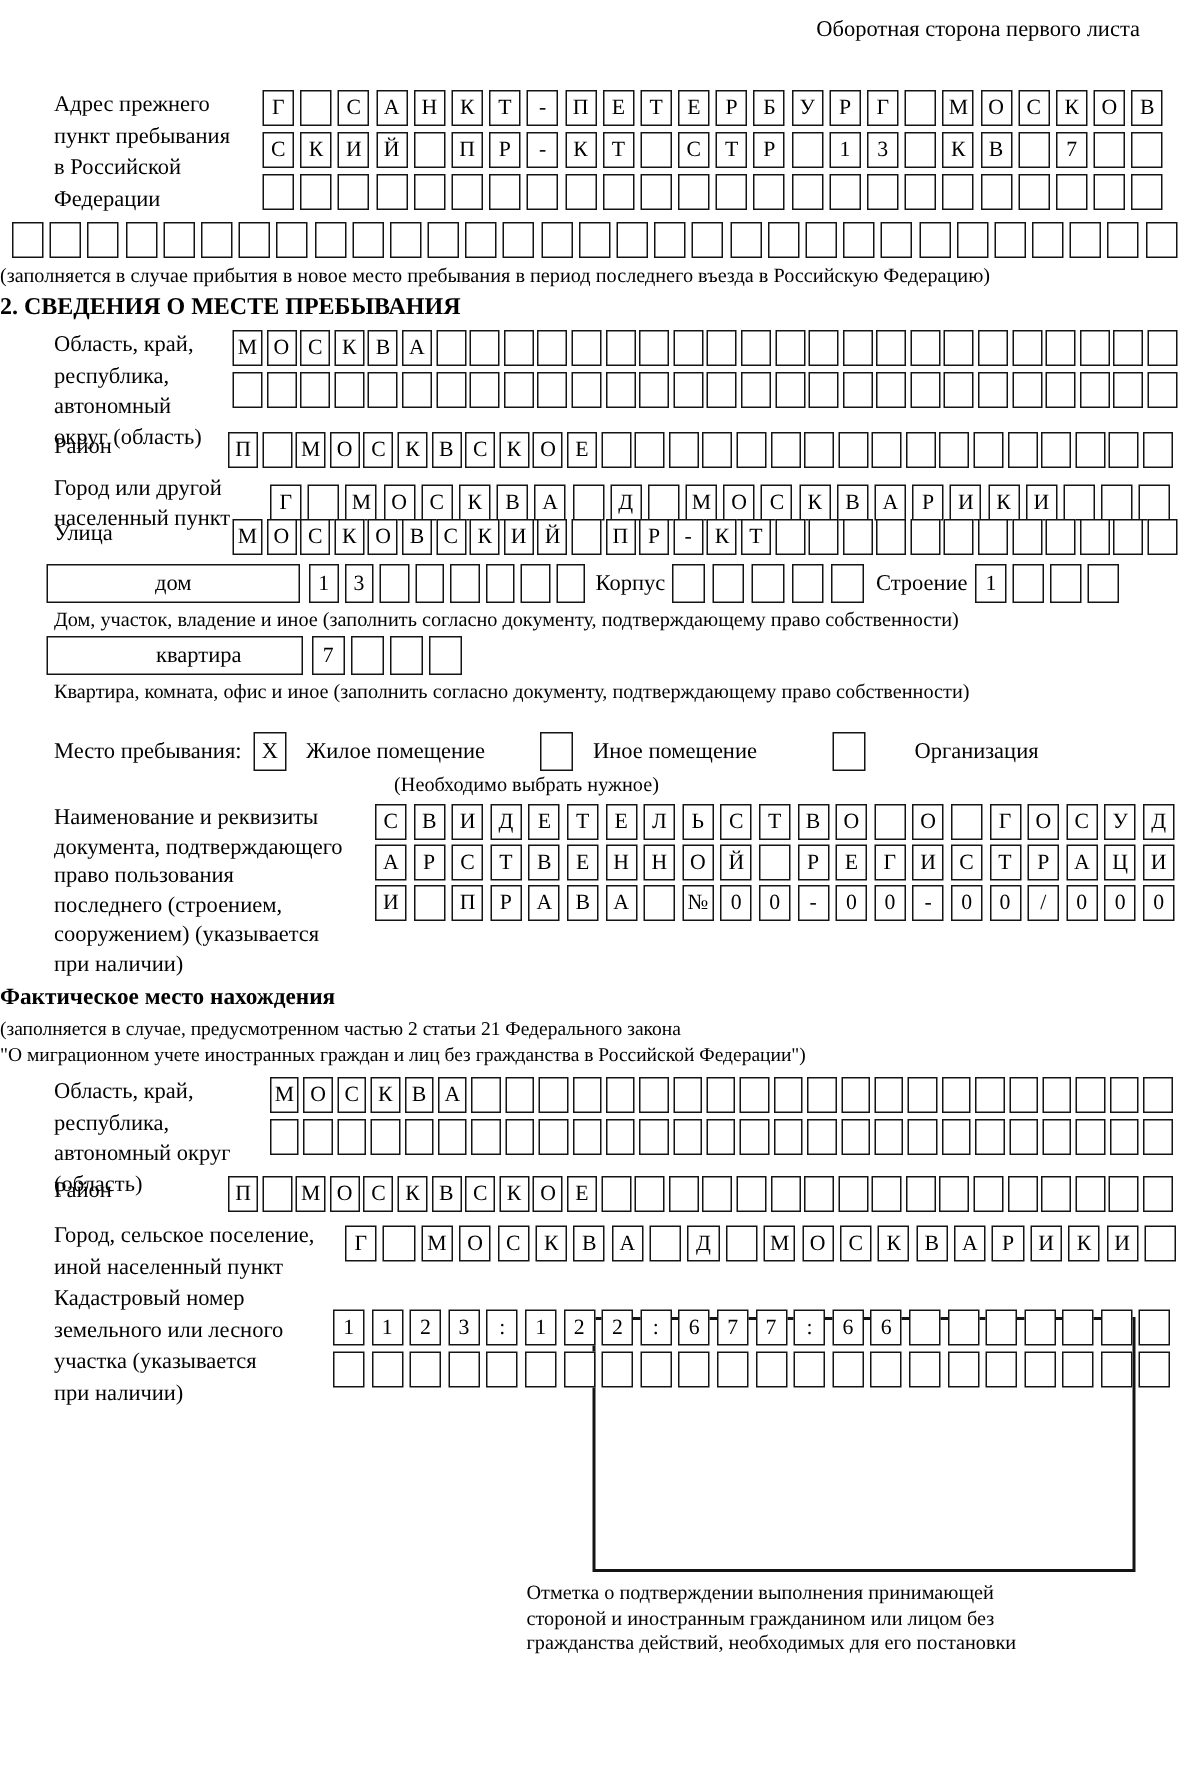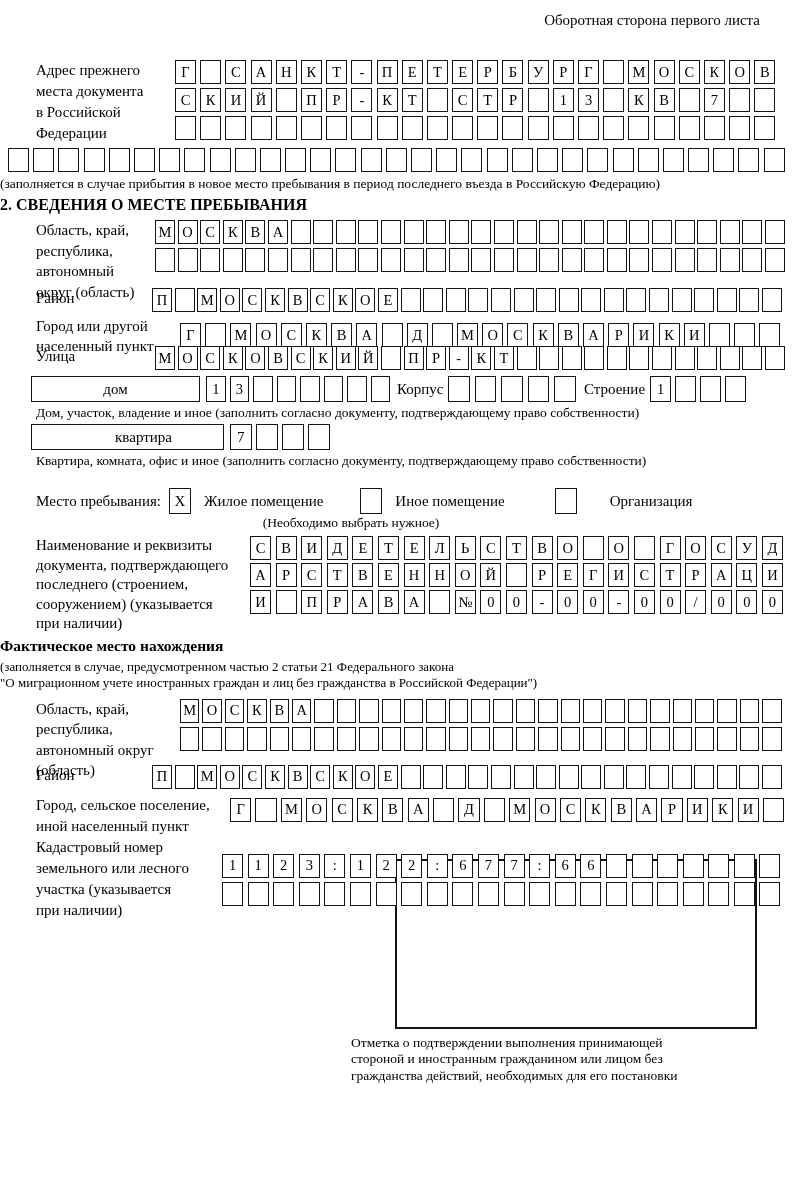--- a/index.html
+++ b/index.html
@@ -87,7 +87,7 @@
   <div class="frow block-prev">
     <div class="flabel w-prev">
       <div class="ln">Адрес прежнего</div>
-      <div class="ln">места документа</div>
+      <div class="ln">пункт пребывания</div>
       <div class="ln">в Российской</div>
       <div class="ln">Федерации</div>
     </div>

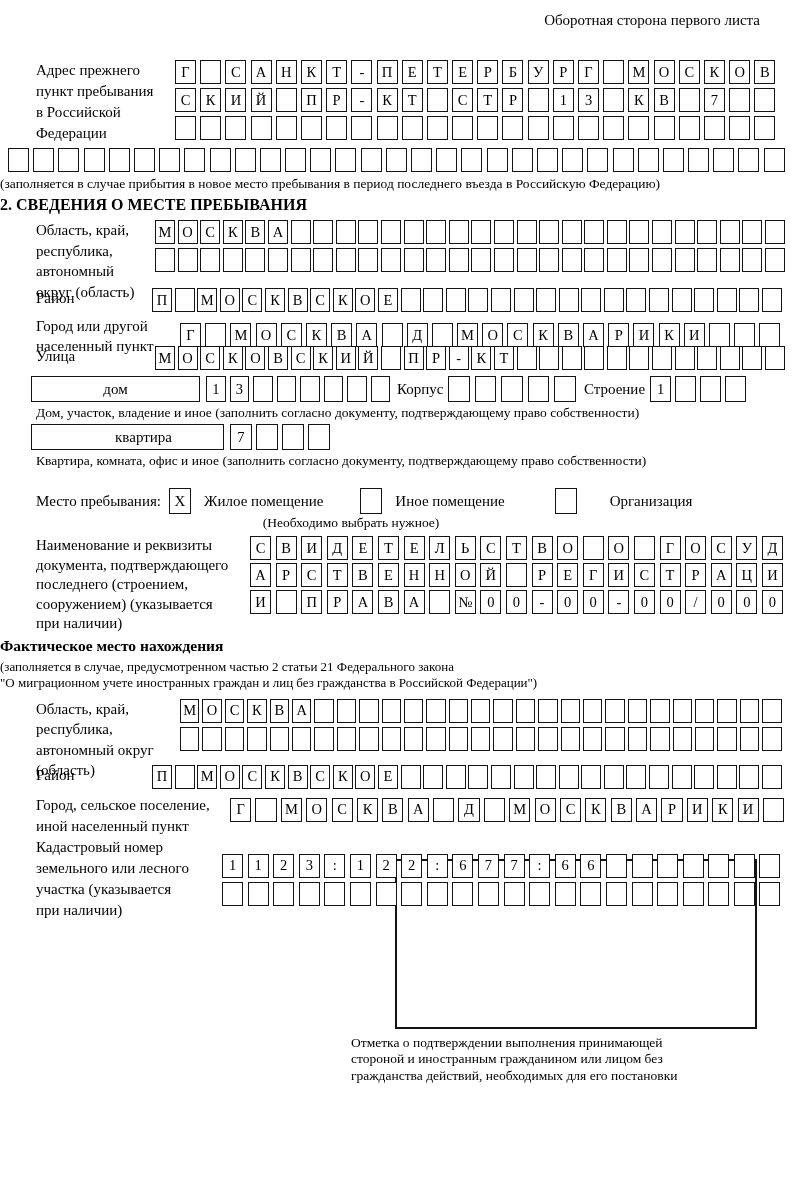--- a/index.html
+++ b/index.html
@@ -52,7 +52,7 @@
            display:flex;align-items:center;justify-content:center;
            font-size:15px;flex:none;background:#fff;}
   .dom-box{width:169px;margin-left:-5px;}
-  .kv-box{width:193px;margin-left:-5px;padding-left:32px;}
+  .kv-box{width:171px;margin-left:-5px;padding-left:32px;}
   .inline-lbl{font-size:15px;flex:none;white-space:nowrap;}
   .note-left{margin-top:3px;font-size:13.5px;line-height:16px;}
   .row-kv{margin-top:3px;display:flex;align-items:center;}

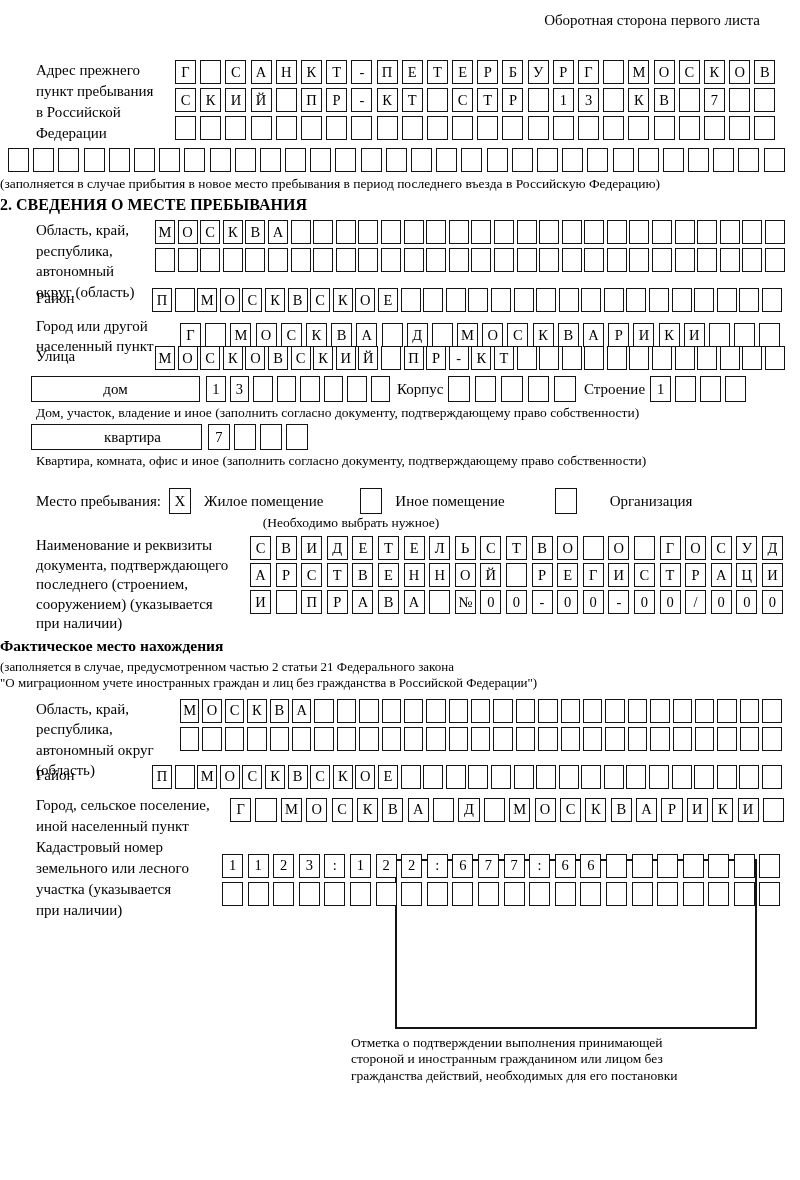--- a/index.html
+++ b/index.html
@@ -437,6 +437,7 @@
     <div class="flabel w-doc">
       <div class="ln">Наименование и реквизиты</div>
       <div class="ln">документа, подтверждающего</div>
+      <div class="ln">право пользования</div>
       <div class="ln">последнего (строением,</div>
       <div class="ln">сооружением) (указывается</div>
       <div class="ln">при наличии)</div>

